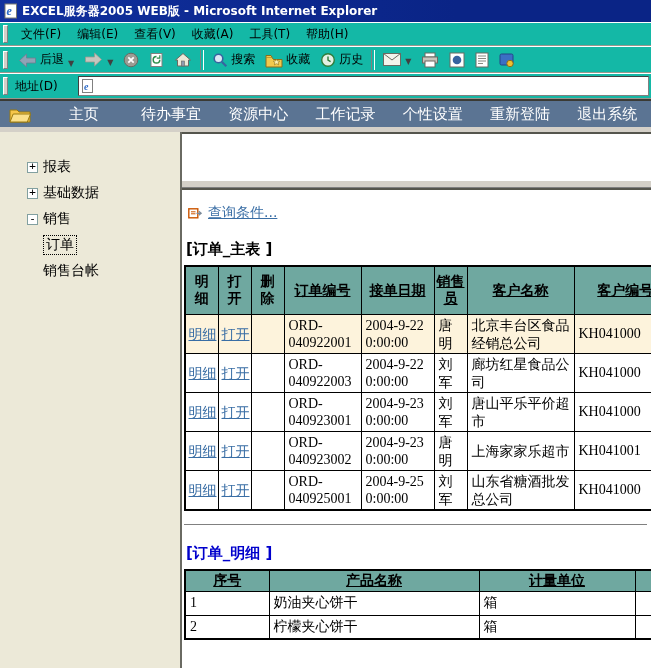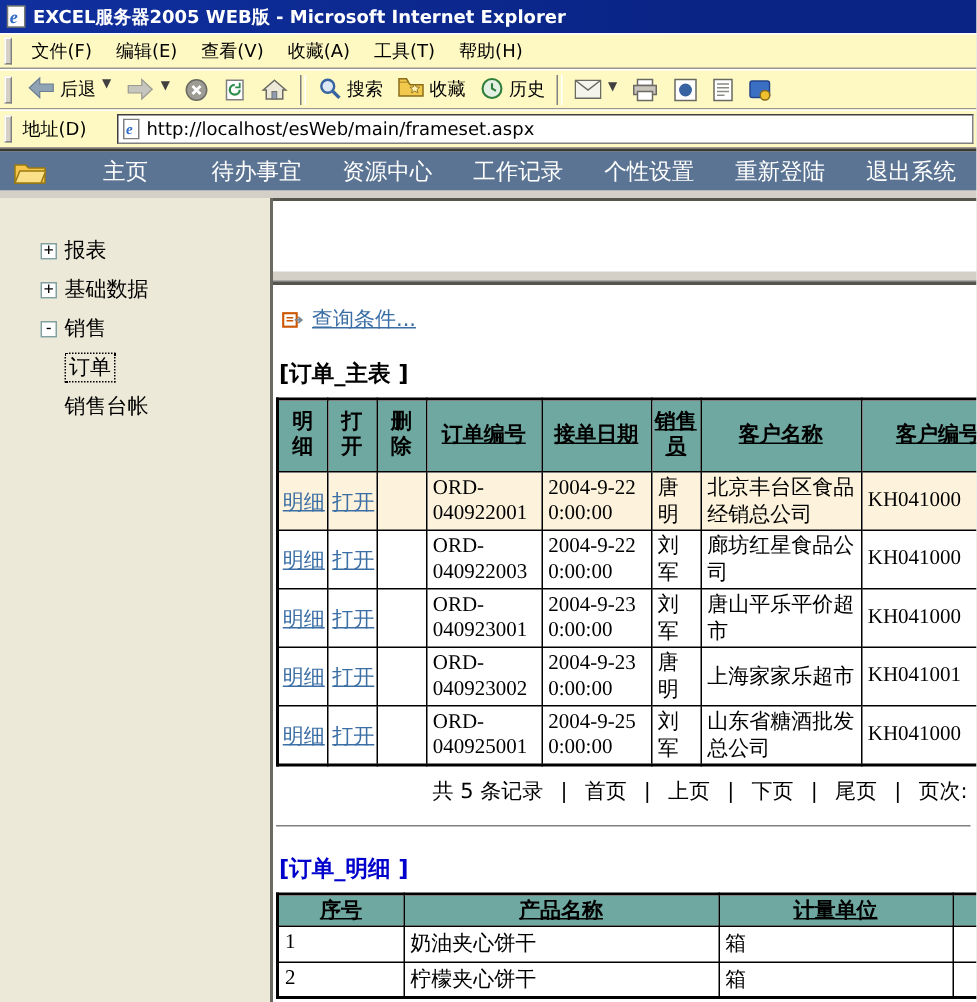--- a/index.html
+++ b/index.html
@@ -19,7 +19,7 @@
   .titlebar .title{color:#fff;font-size:12px;font-weight:bold;white-space:nowrap;}
 
   
-  .bar{display:flex;align-items:center;background:#fef9c3;border-bottom:1px solid #9a968c;border-top:1px solid #fff;}
+  .bar{display:flex;align-items:center;background:#14b8a6;border-bottom:1px solid #9a968c;border-top:1px solid #fff;}
   .grip{width:3px;height:16px;margin:0 5px 0 3px;border-left:1px solid #fff;border-top:1px solid #fff;border-right:1px solid #808080;border-bottom:1px solid #808080;background:#d4d0c8;}
   .menubar{height:22px;flex:0 0 22px;}
   .menu-item{font-size:12px;color:#000;padding:2px 8px;white-space:nowrap;}

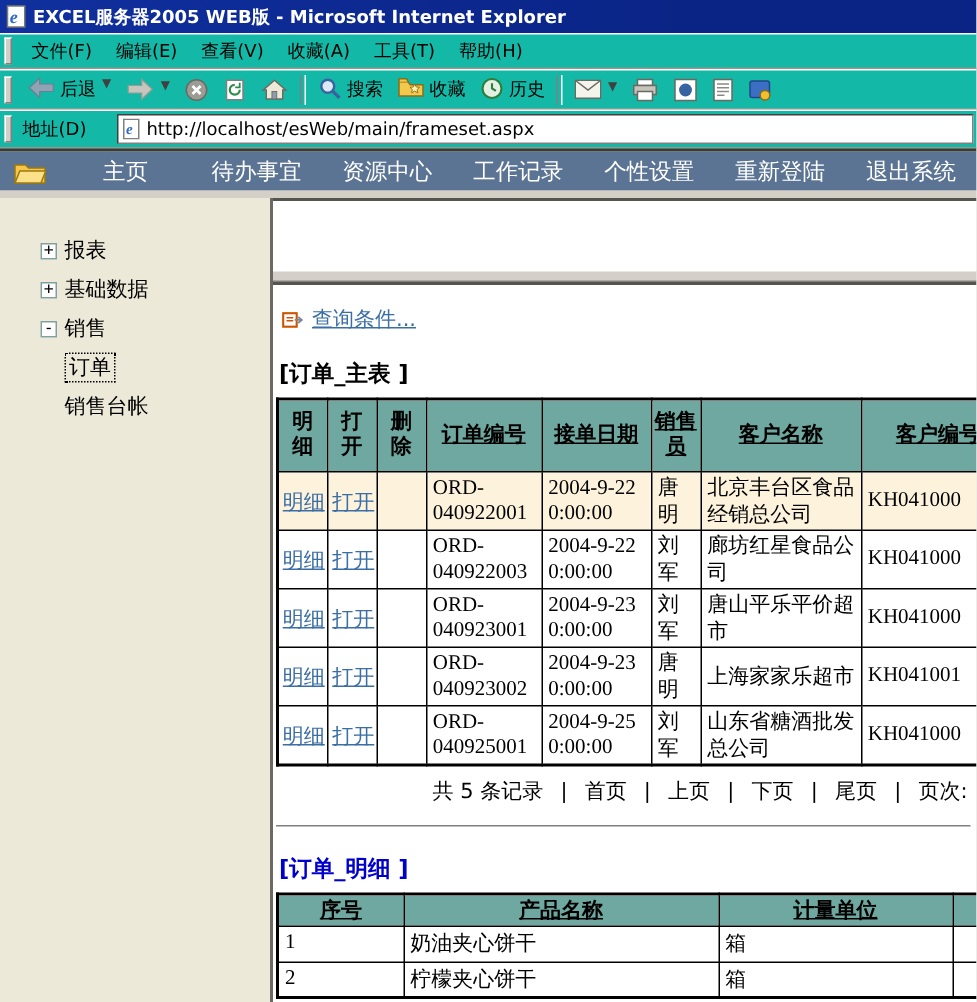--- a/index.html
+++ b/index.html
@@ -24,7 +24,7 @@
   .menubar{height:22px;flex:0 0 22px;}
   .menu-item{font-size:12px;color:#000;padding:2px 8px;white-space:nowrap;}
   .toolbar{height:25px;flex:0 0 25px;}
-  .tbtn{display:flex;align-items:flex-start;gap:3px;padding:1px 5px;font-size:12px;color:#000;white-space:nowrap;}
+  .tbtn{display:flex;align-items:flex-end;gap:3px;padding:1px 5px;font-size:12px;color:#000;white-space:nowrap;}
   .tsep{width:2px;height:20px;margin:0 3px;border-left:1px solid #808080;border-right:1px solid #fff;}
   .caret{font-size:8px;color:#404040;margin-left:1px;}
   .addressbar{height:24px;flex:0 0 24px;}

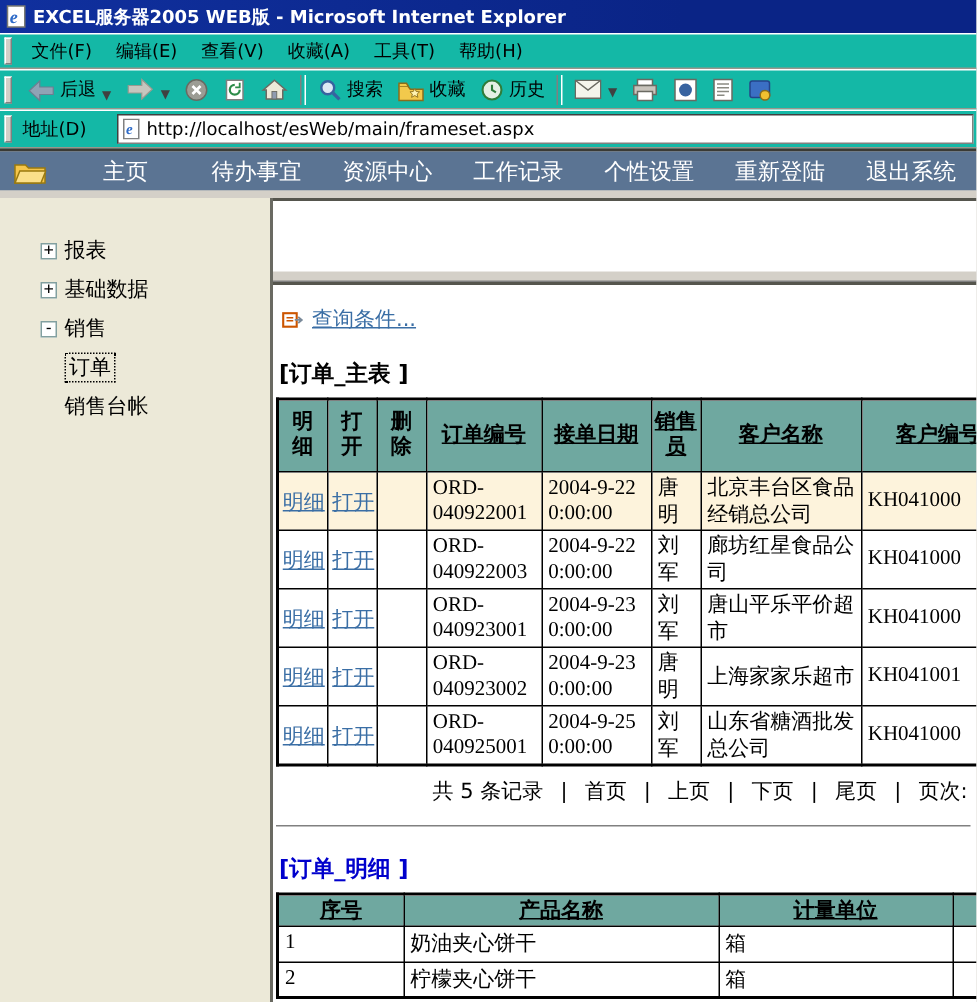--- a/index.html
+++ b/index.html
@@ -245,7 +245,6 @@
             <text x="2" y="10.5" font-size="10" font-style="italic" font-weight="bold" fill="#2e6bc8" font-family="serif">e</text>
           </svg>
         </span>
-      <input class="addr-input" value="http://localhost/esWeb/main/frameset.aspx" style="">
     </span>
   </div>
 

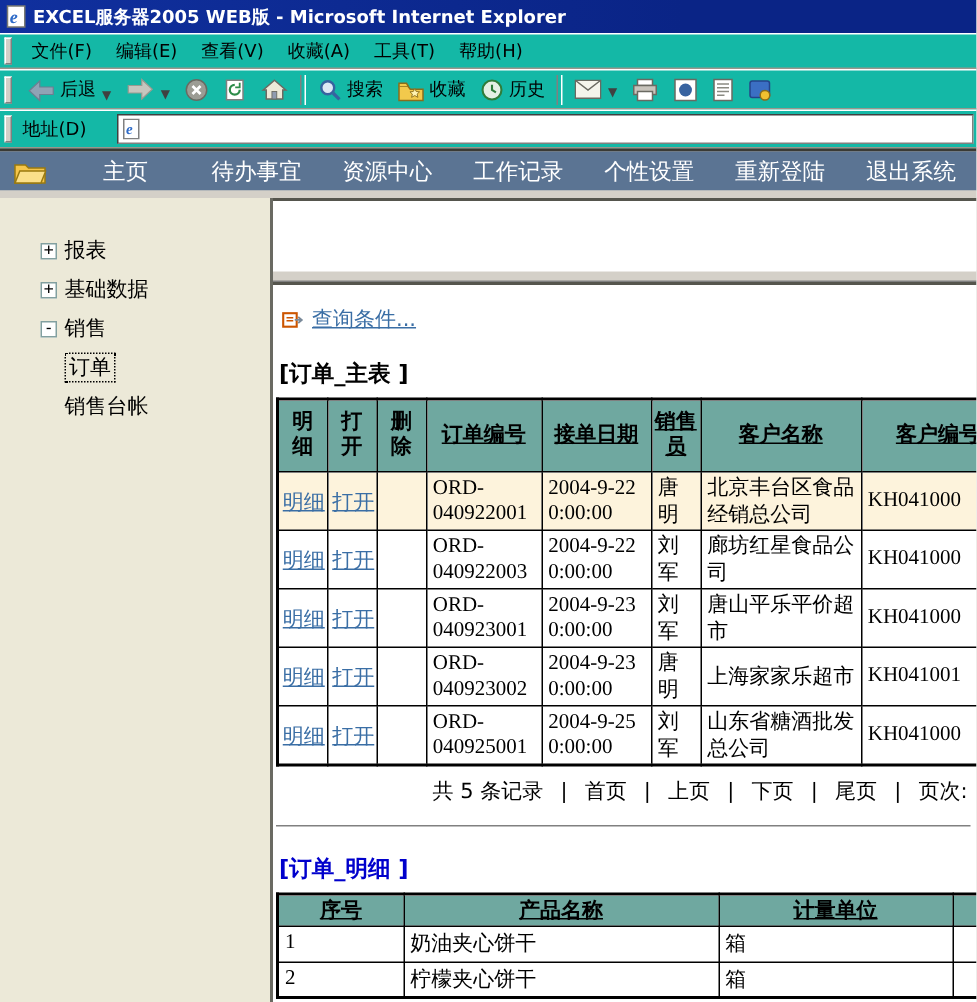--- a/index.html
+++ b/index.html
@@ -389,19 +389,6 @@
             </tbody>
           </table>
 
-          <div class="pager">
-            <span>共 5 条记录</span>
-            <span>|</span>
-            <span class="plink">首页</span>
-            <span>|</span>
-            <span class="plink">上页</span>
-            <span>|</span>
-            <span class="plink">下页</span>
-            <span>|</span>
-            <span class="plink">尾页</span>
-            <span>|</span>
-            <span>页次:</span>
-          </div>
 
           <div class="rule"></div>
 

